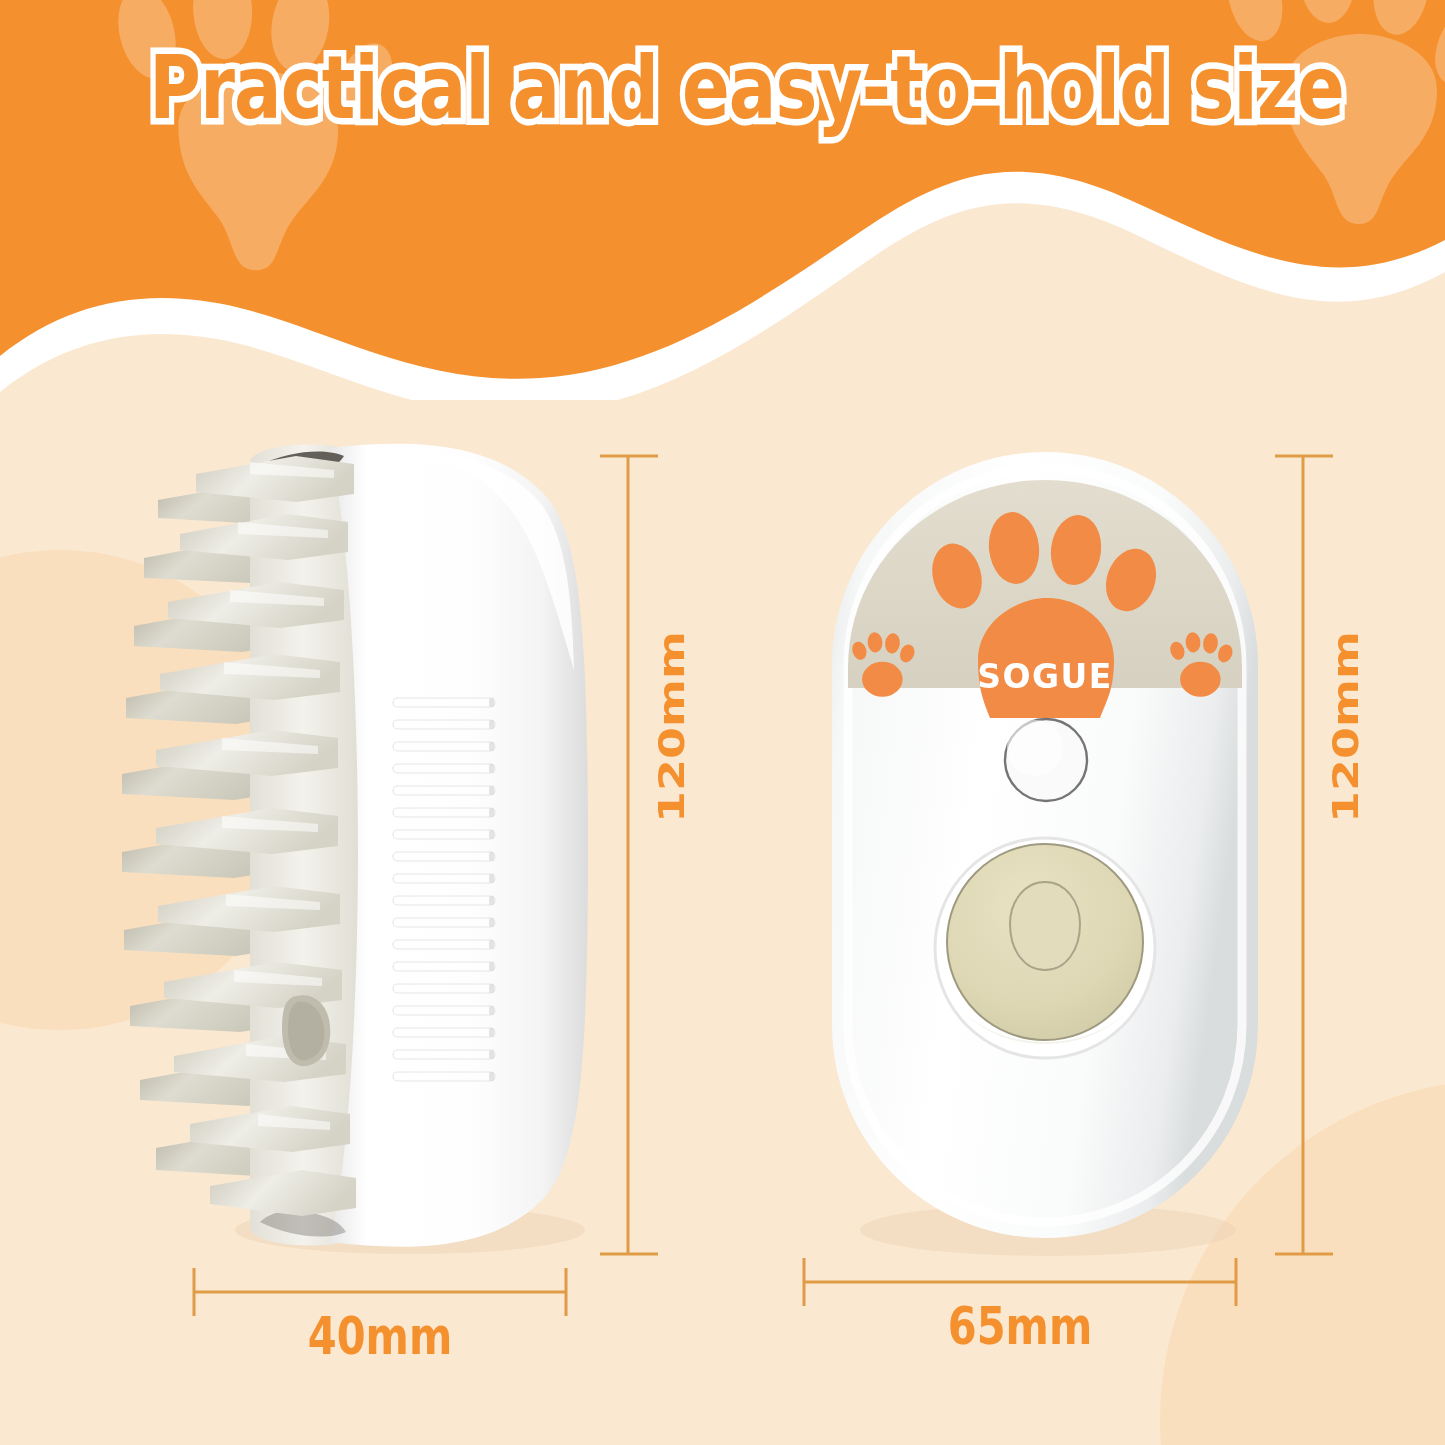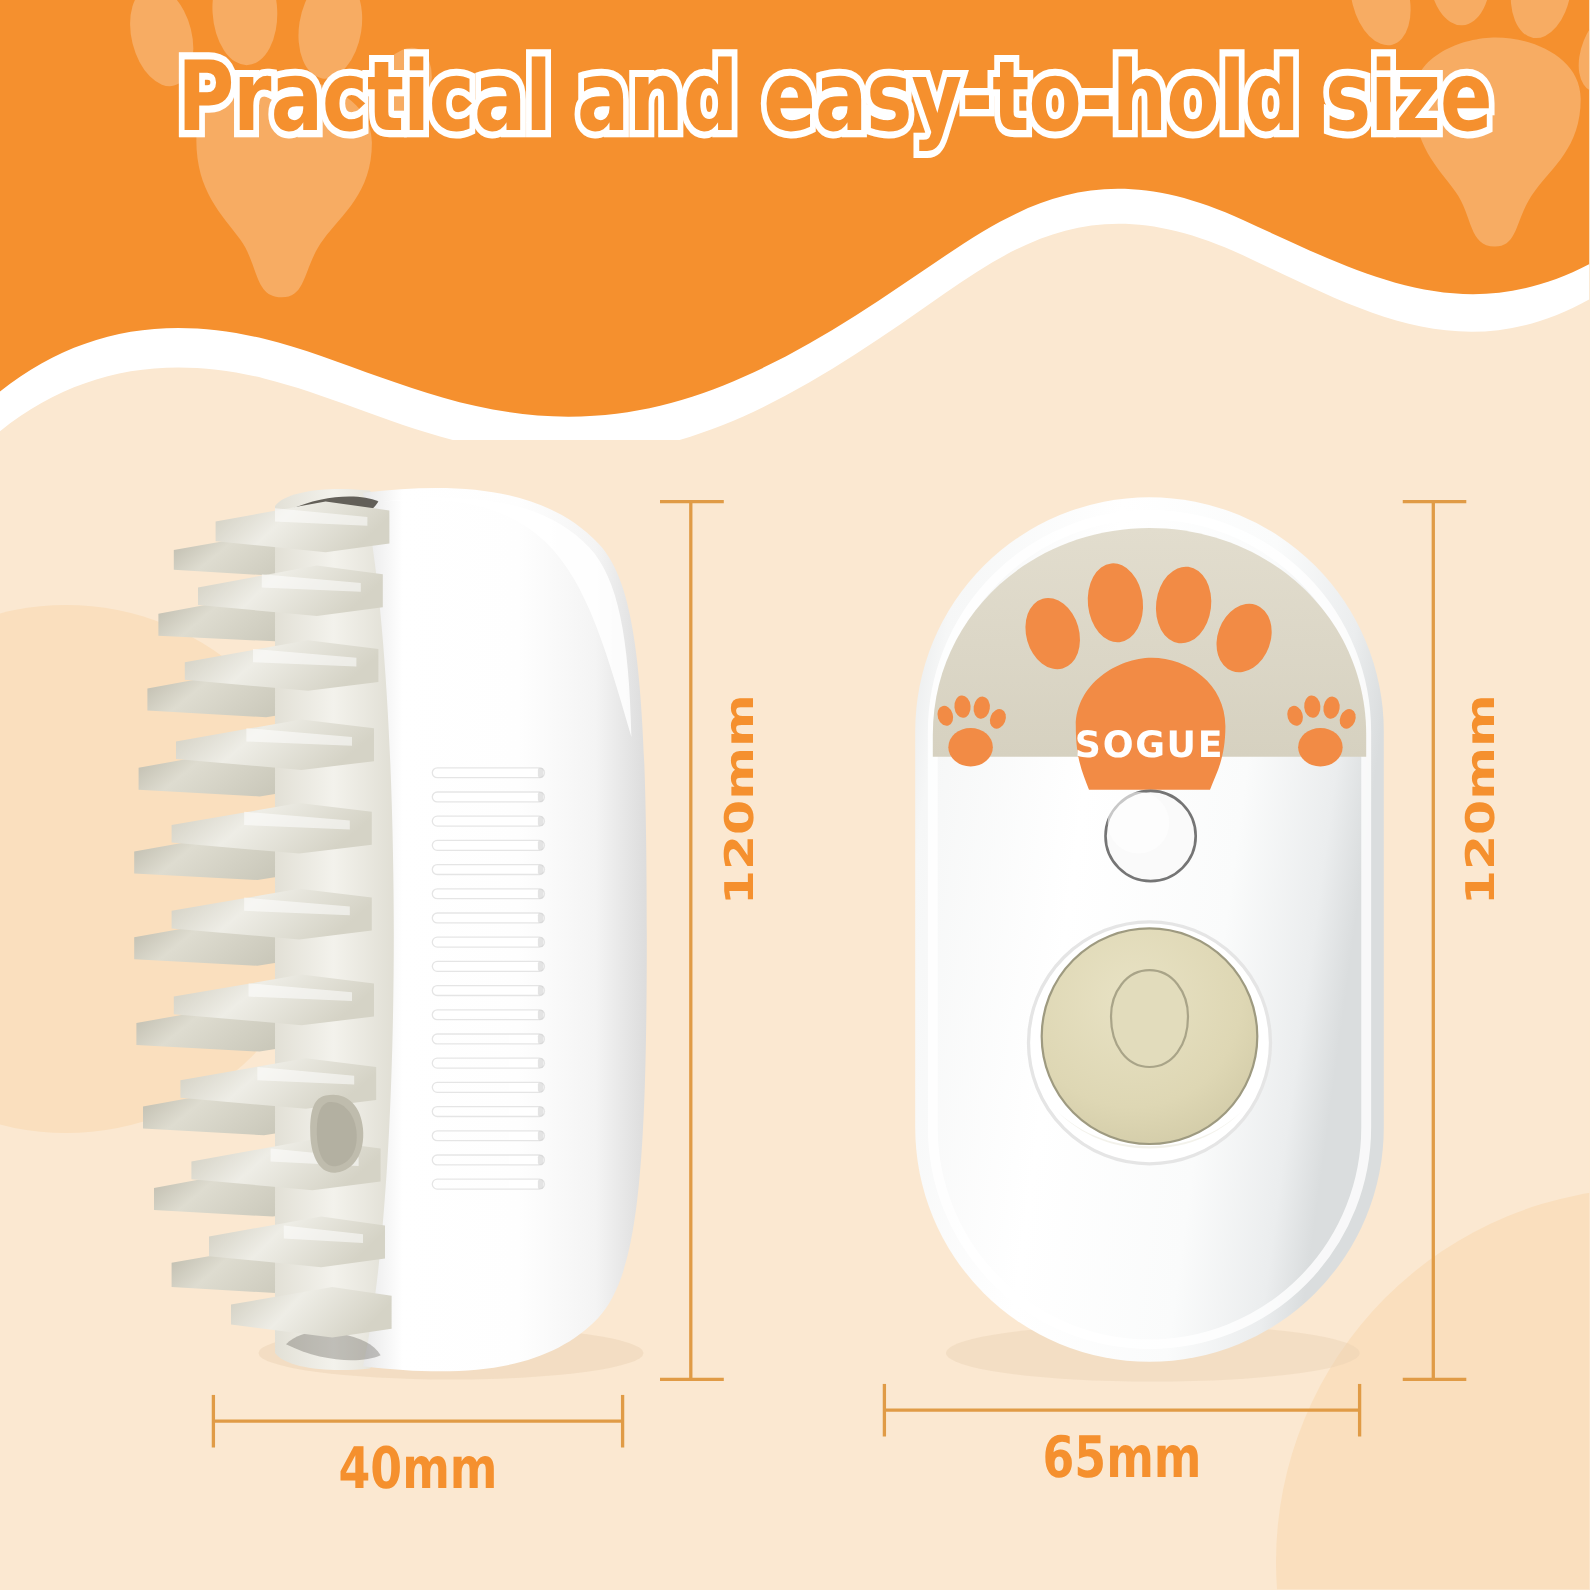--- a/index.html
+++ b/index.html
@@ -16,7 +16,7 @@
   
   .header-svg{position:absolute;left:0;top:0;width:1445px;height:400px;}
   .title-wrap{
-    position:absolute;left:12px;top:44px;width:1415px;text-align:center;
+    position:absolute;left:0;top:44px;width:1415px;text-align:center;
     z-index:9;pointer-events:none;
   }
   .title-text{

